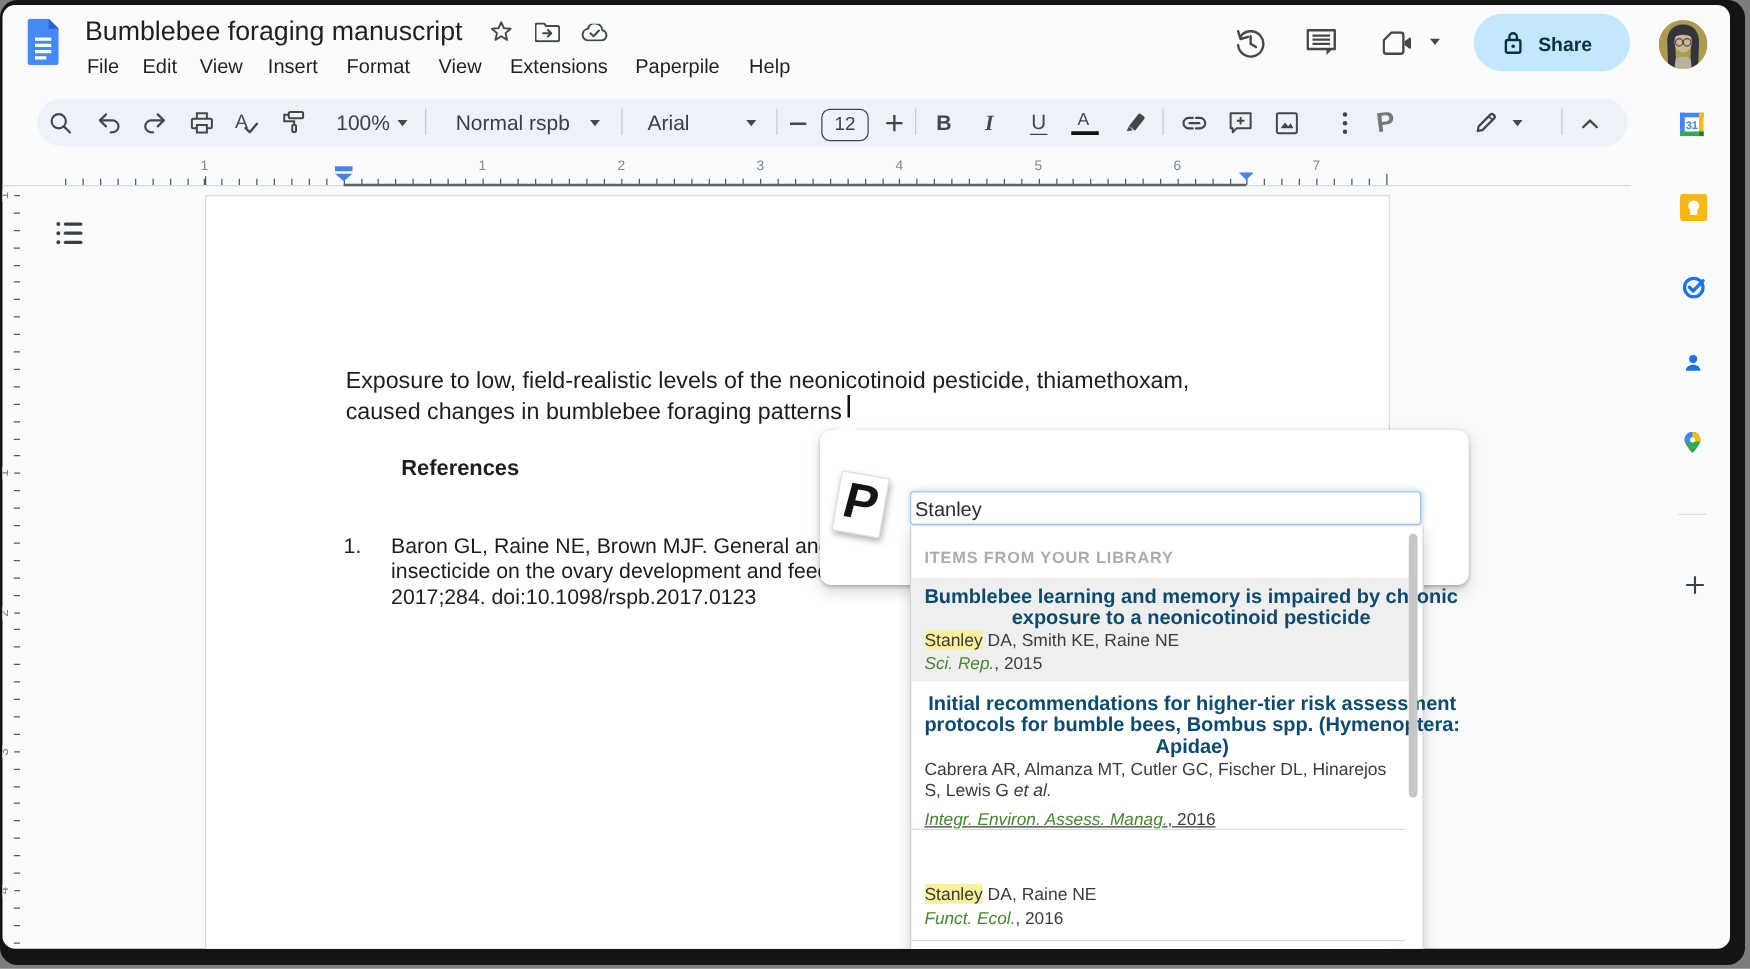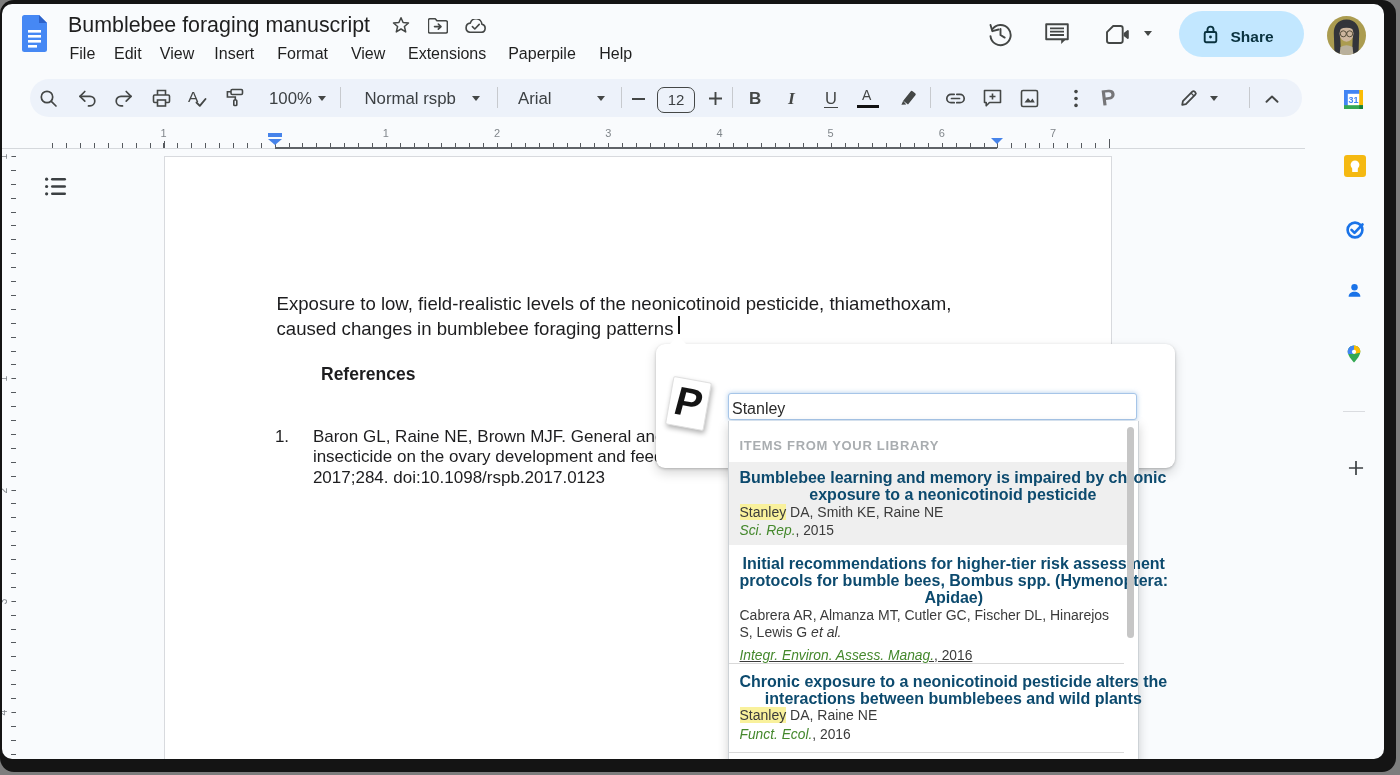--- a/index.html
+++ b/index.html
@@ -398,7 +398,6 @@
 <div class="abs pjrn" style="left:739.5px;top:647px;text-decoration:underline;"><span class="grn">Integr. Environ. Assess. Manag.</span>, 2016</div>
 <div class="abs" style="left:729px;top:663px;width:395px;height:1px;background:#d9d9d9;"></div>
 
-<div class="abs ptitle" style="left:739.5px;top:672.5px;">Chronic exposure to a neonicotinoid pesticide alters the<br>interactions between bumblebees and wild plants</div>
 <div class="abs pauth" style="left:739.5px;top:707.4px;"><span class="hl">Stanley</span> DA, Raine NE</div>
 <div class="abs pjrn" style="left:739.5px;top:725.9px;"><span class="grn">Funct. Ecol.</span>, 2016</div>
 <div class="abs" style="left:729px;top:751.5px;width:395px;height:1px;background:#d9d9d9;"></div>

